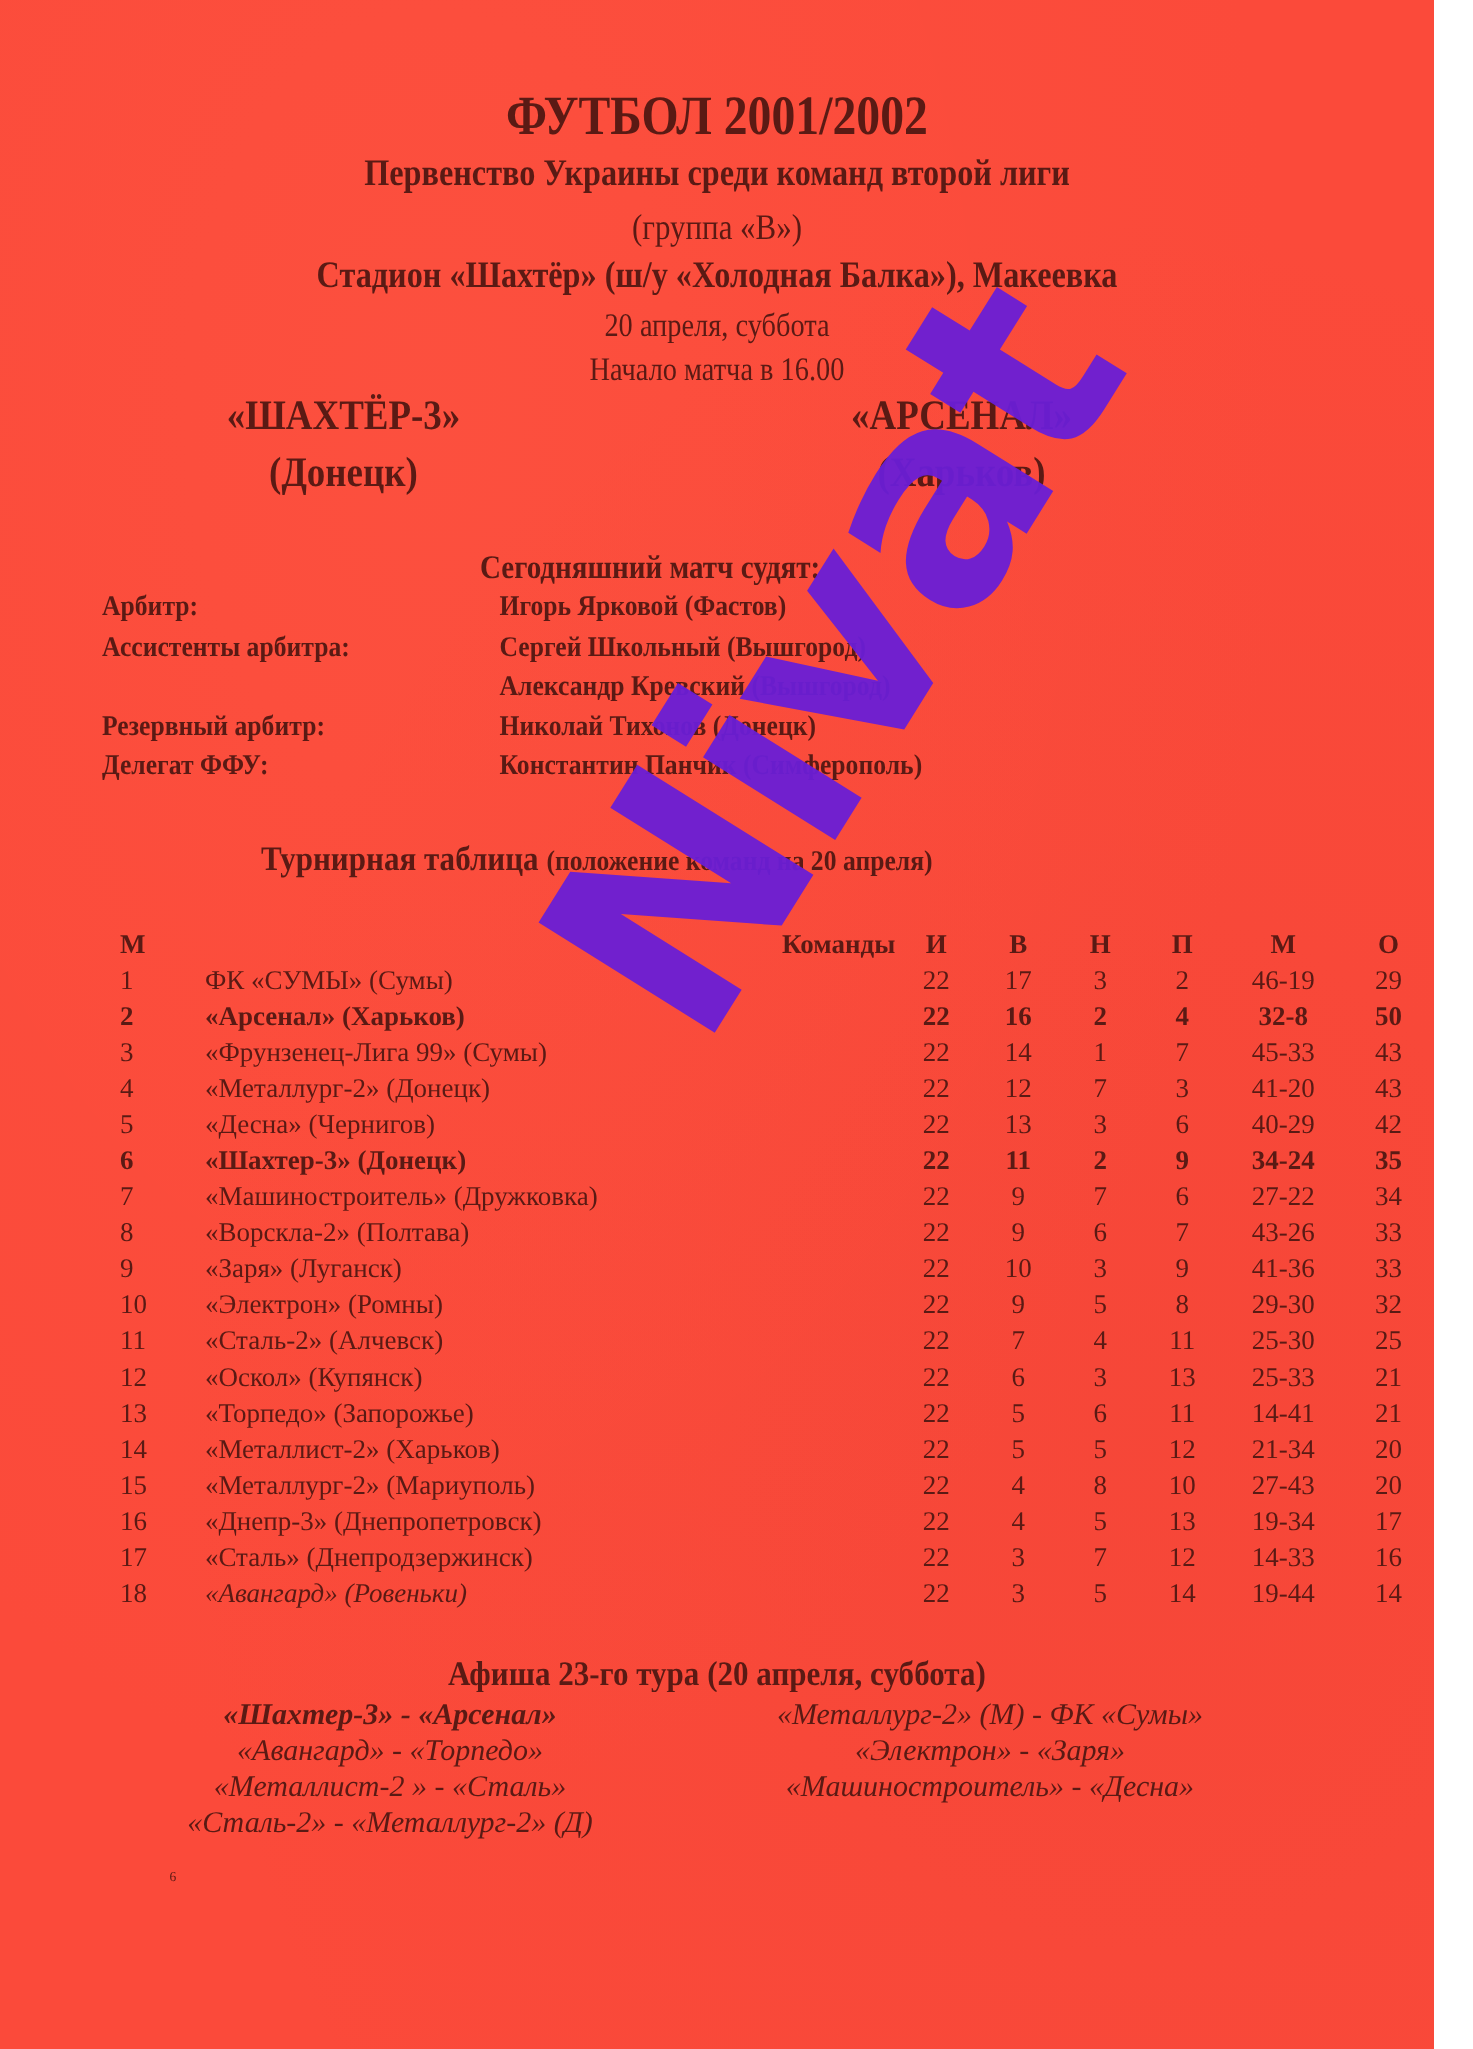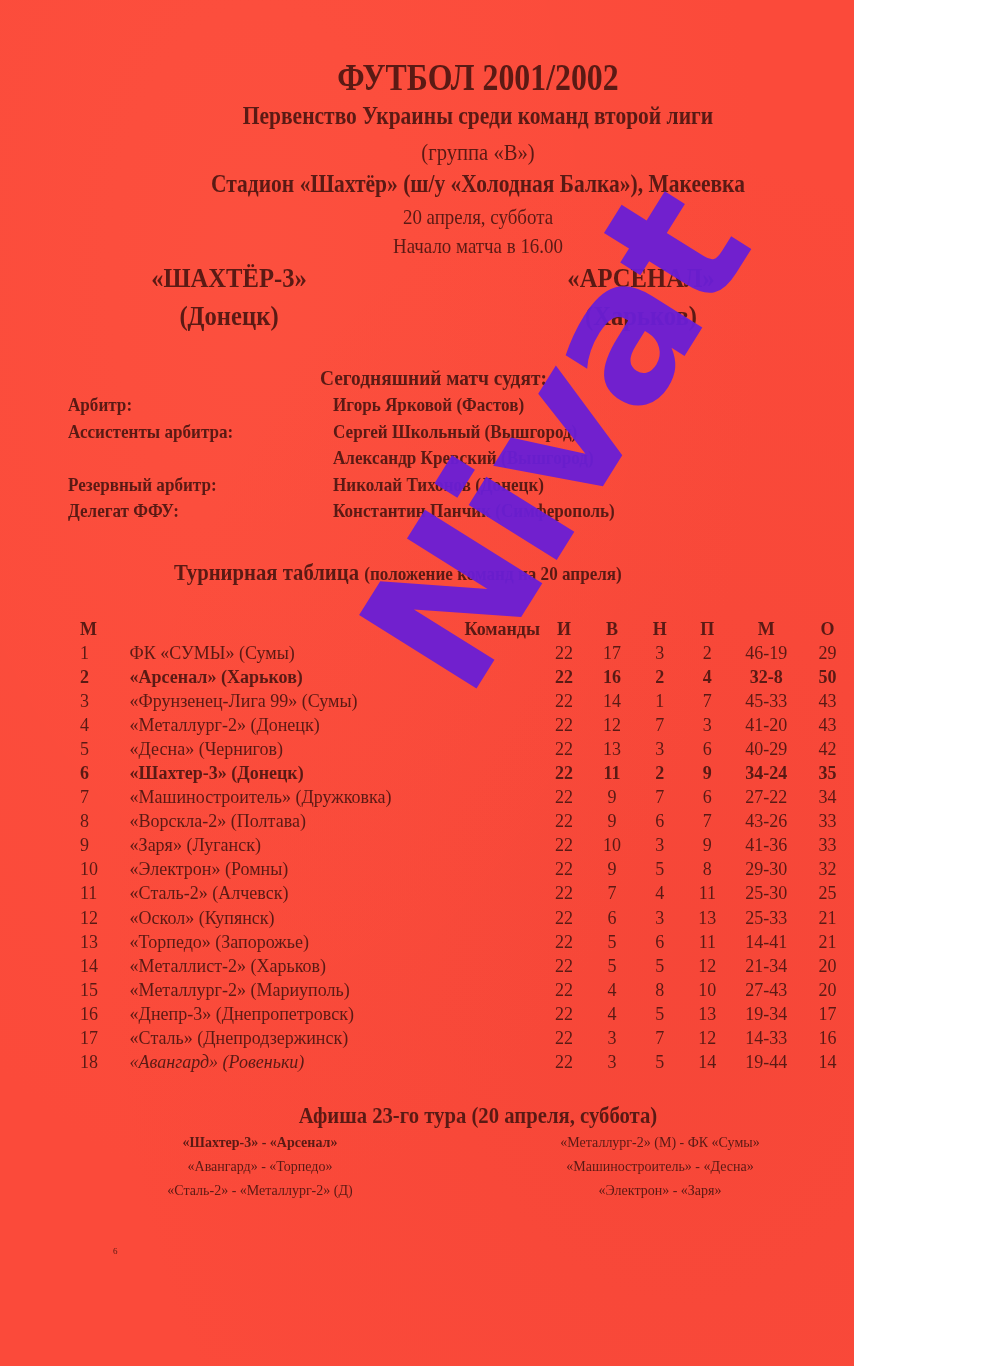--- a/index.html
+++ b/index.html
@@ -8,11 +8,10 @@
       font-family: "Liberation Serif", "DejaVu Serif", serif; color: #5a1a14;
     }
     .paper {
-      position: absolute; left: 0; top: 0; width: 820px; height: 1366px;
+      position: absolute; left: 0; top: 0; width: 956px; height: 1366px;
       background: #fb4a3a;
       background-image: radial-gradient(ellipse at 30% 20%, rgba(255,90,70,0.35), rgba(0,0,0,0) 60%),
                         radial-gradient(ellipse at 80% 70%, rgba(230,60,50,0.25), rgba(0,0,0,0) 60%);
-      padding-left: 34px;
     }
     .abs { position: absolute; white-space: nowrap; }
     .center { text-align: center; }

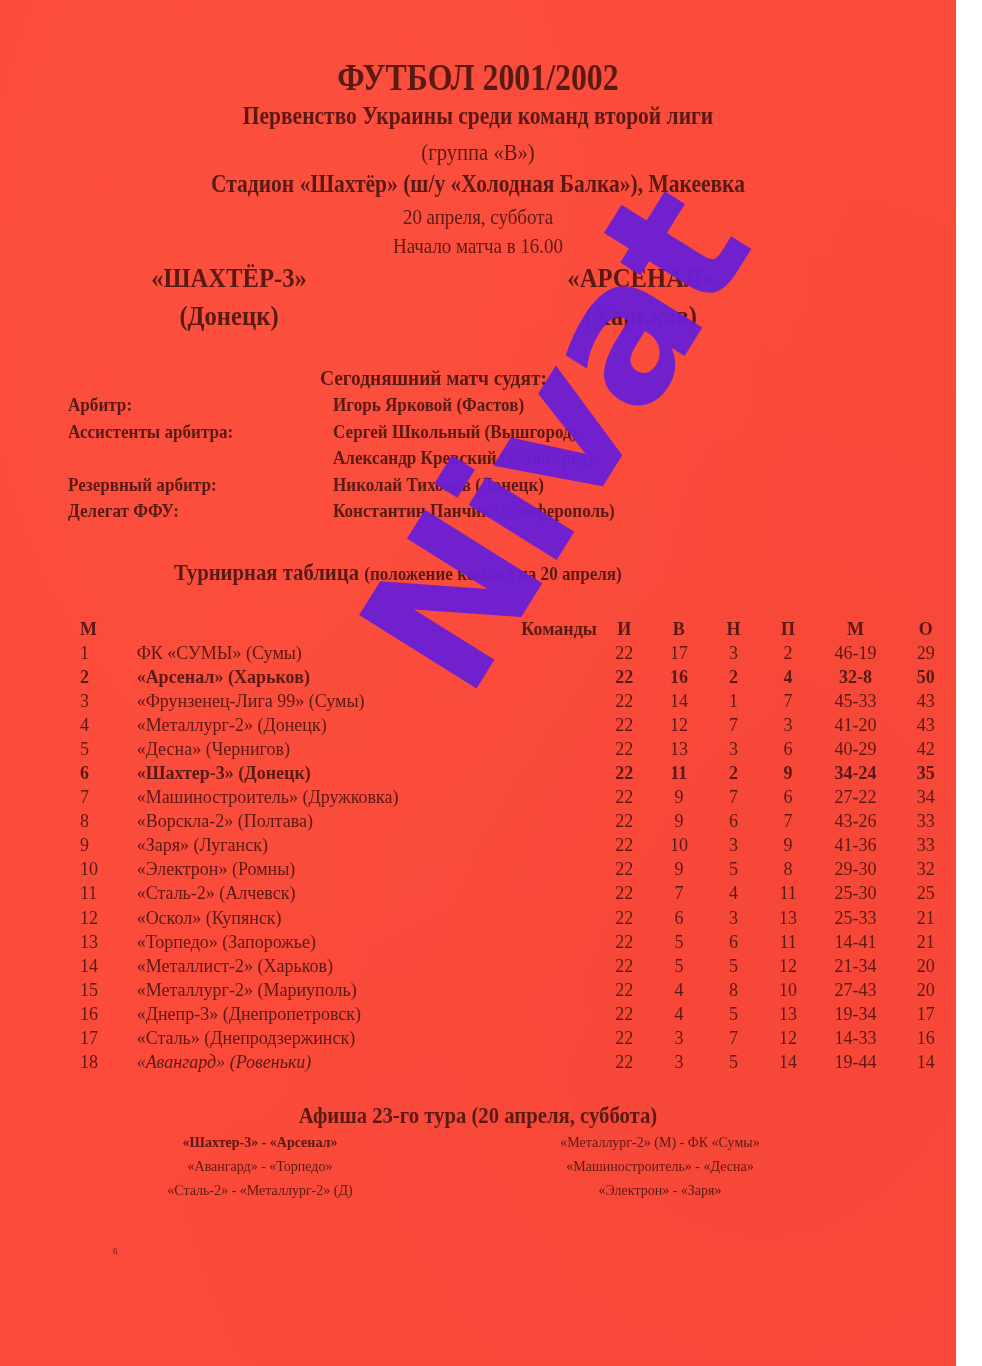--- a/index.html
+++ b/index.html
@@ -43,7 +43,7 @@
     tr.bold td { font-weight: bold; }
     tr.italic td.c-team { font-style: italic; margin-left: 48px; }
     .fix-title { top: 1103px; left: 0; width: 956px; font-size: 23px; font-weight: bold; transform: scaleX(0.9); }
-    .fix-col { position: absolute; font-size: 14px; text-align: center; }
+    .fix-col { position: absolute; font-size: 20px; text-align: center; font-style: italic; }
     .fix-col div { height: 24px; line-height: 24px; white-space: nowrap; }
     .fix-col .bold { font-weight: bold; }
     .page-num { left: 113px; top: 1246px; font-size: 9px; }

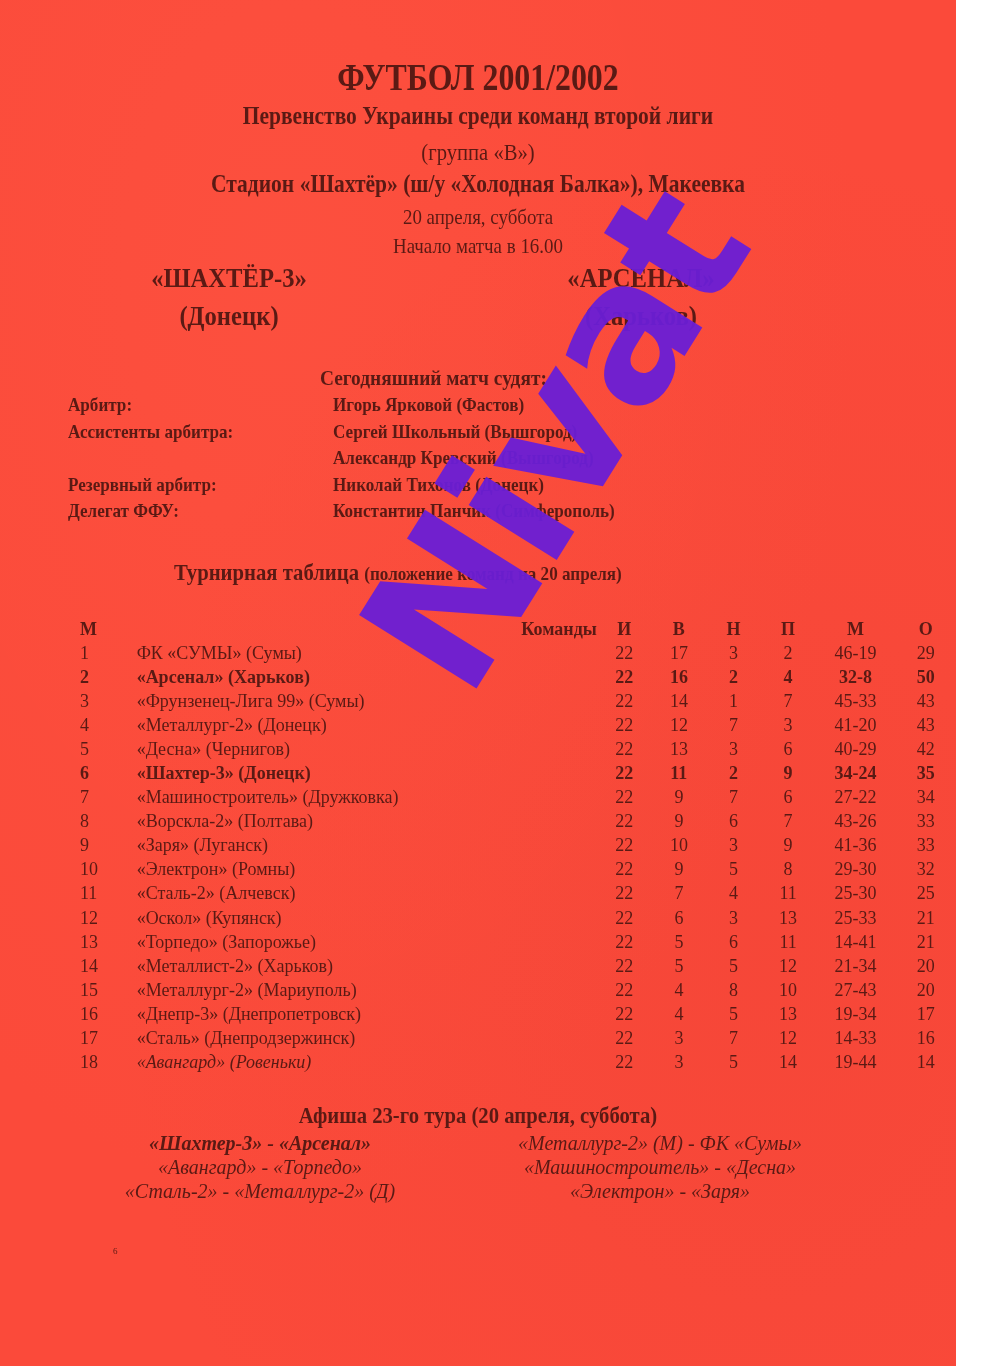--- a/index.html
+++ b/index.html
@@ -291,6 +291,7 @@
   <div class="fix-col" id="fix-left" style="top:1131px; left:100px; width:320px;">
       <div class="bold">«Шахтер-3»  - «Арсенал»</div>
       <div>«Авангард»  - «Торпедо»</div>
+      <div>«Металлист-2 »  - «Сталь»</div>
       <div>«Сталь-2»  - «Металлург-2» (Д)</div>
     </div>
   <div class="fix-col" id="fix-right" style="top:1131px; left:480px; width:360px;">

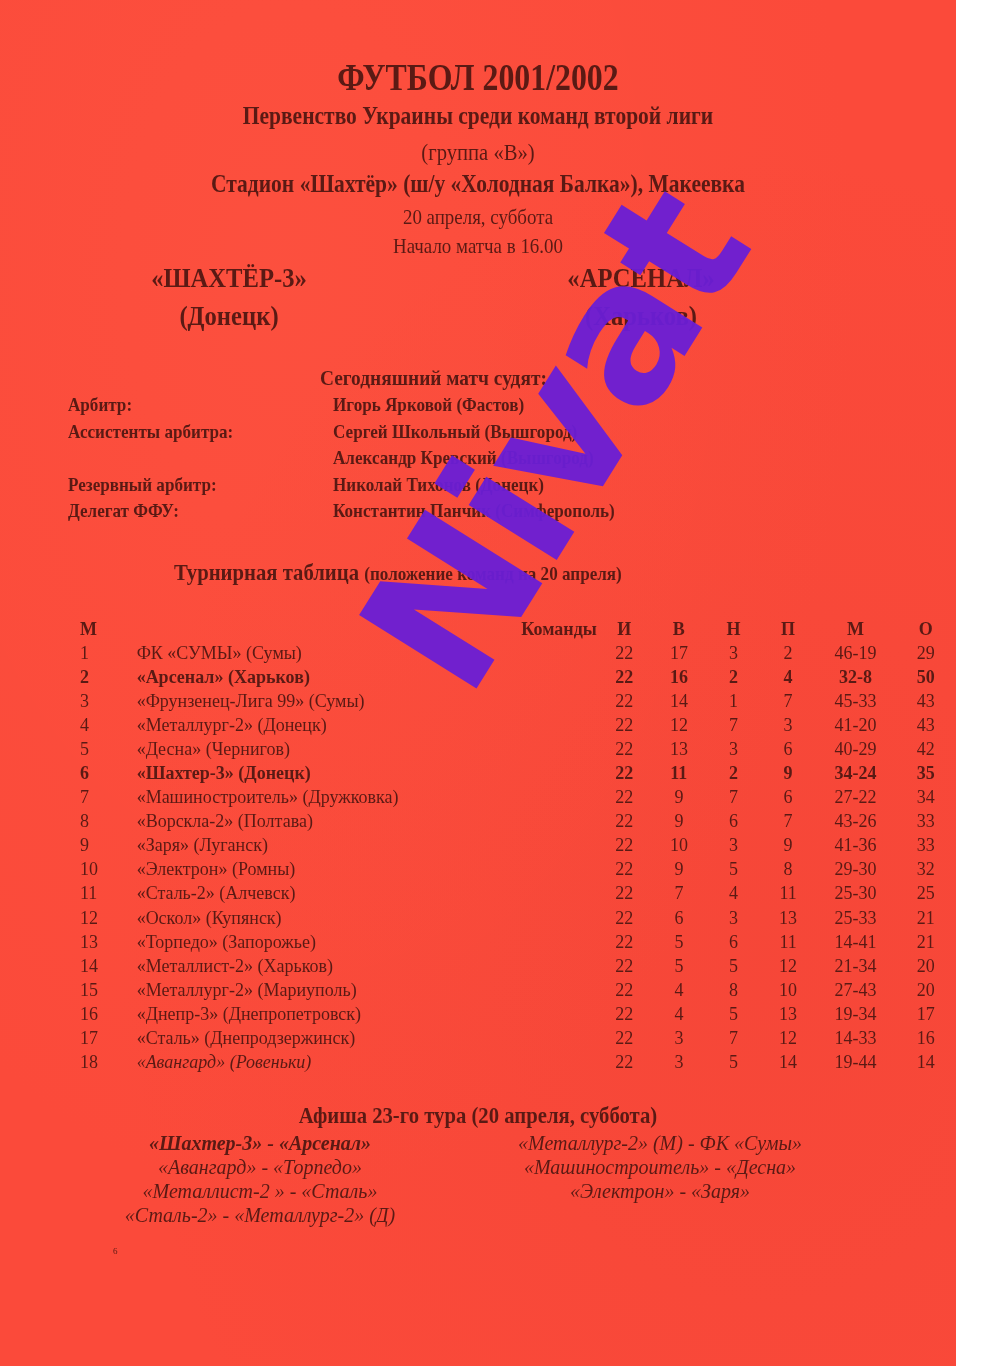--- a/index.html
+++ b/index.html
@@ -296,8 +296,8 @@
     </div>
   <div class="fix-col" id="fix-right" style="top:1131px; left:480px; width:360px;">
       <div>«Металлург-2» (М)  - ФК «Сумы»</div>
+      <div>«Электрон»  - «Заря»</div>
       <div>«Машиностроитель» - «Десна»</div>
-      <div>«Электрон»  - «Заря»</div>
     </div>
 
   <div class="abs page-num">6</div>

